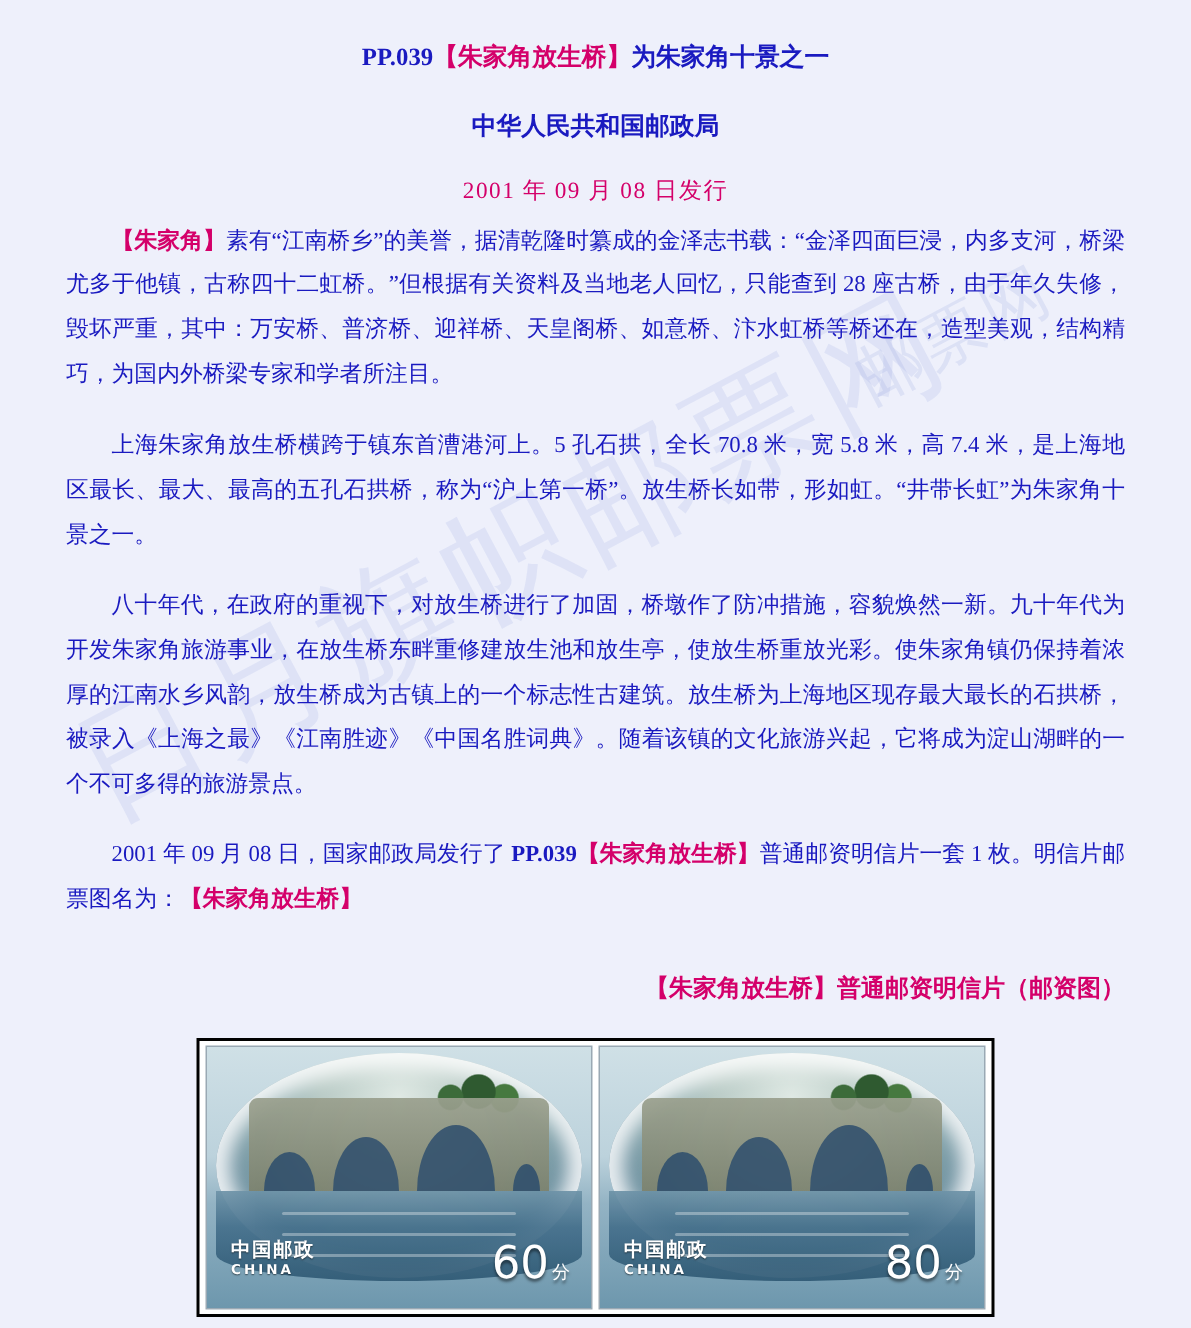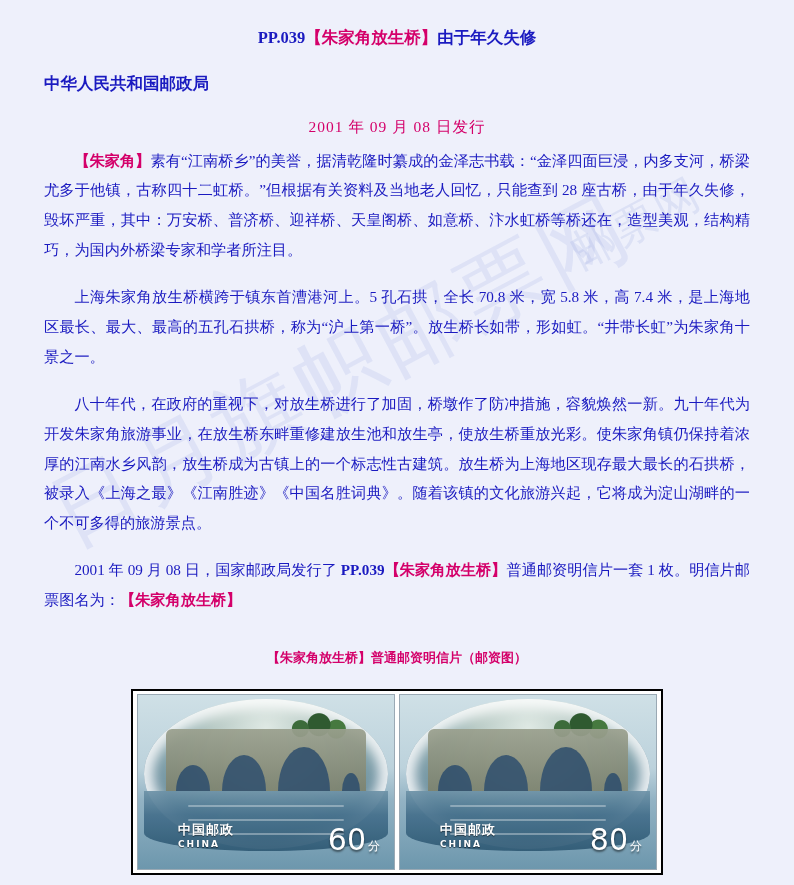--- a/index.html
+++ b/index.html
@@ -208,7 +208,7 @@
 
   <div class="content">
 
-    <h1 class="title"><span>PP.039</span><span class="red">【朱家角放生桥】</span><span>由于年久失修</span></h1>
+    <h1 class="title"><span>PP.039</span><span class="red">【朱家角放生桥】</span><span>为朱家角十景之一</span></h1>
 
     <h2 class="subtitle">中华人民共和国邮政局</h2>
 

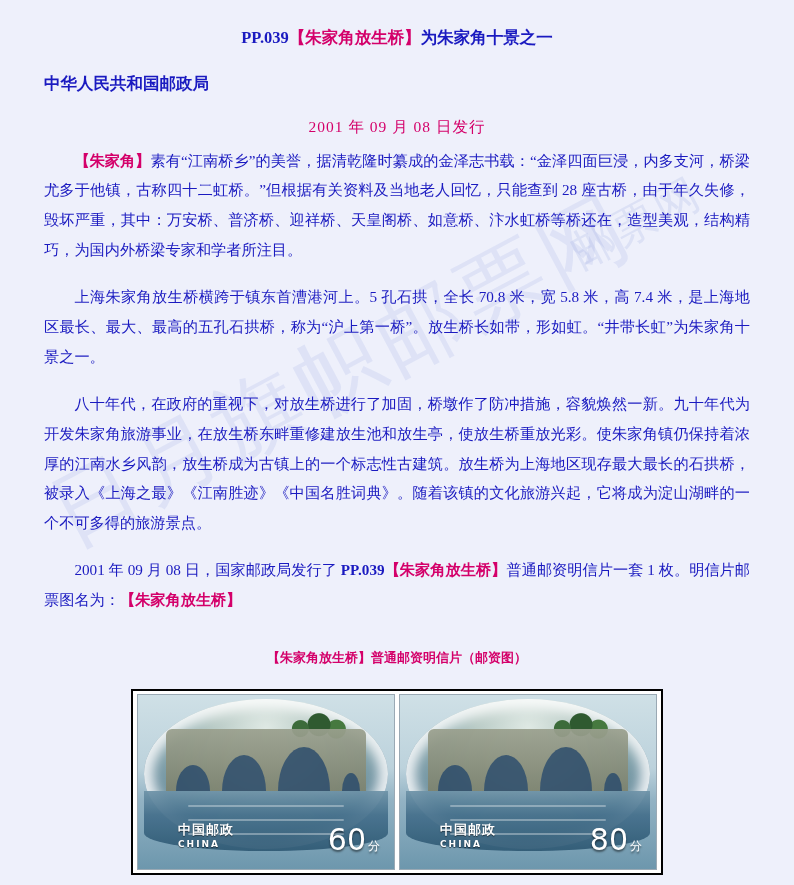--- a/index.html
+++ b/index.html
@@ -64,7 +64,7 @@
   h1.title .red { color: #d4006a; }
   h2.subtitle {
     margin: 22px 0 0 0;
-    text-align: left;
+    text-align: center;
     font-size: 16.5px;
     font-weight: bold;
     color: #1a1ac0;

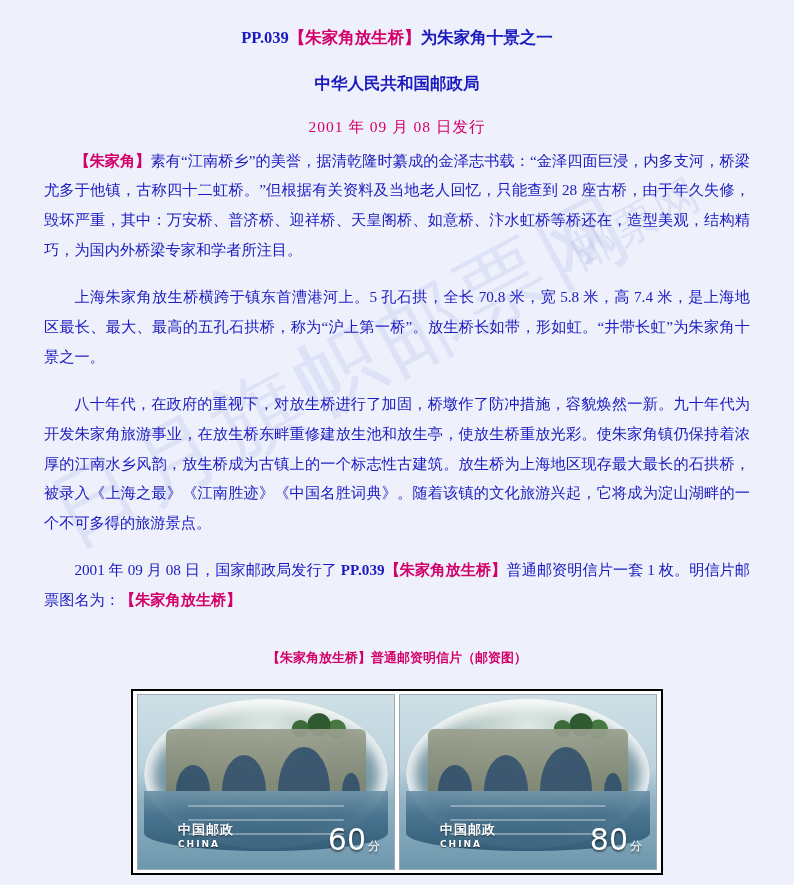--- a/index.html
+++ b/index.html
@@ -93,8 +93,8 @@
 
   h3.stampcaption {
     margin: 34px 0 0 0;
-    text-align: center;
-    font-size: 13px;
+    text-align: right;
+    font-size: 16px;
     font-weight: bold;
     color: #d4006a;
   }

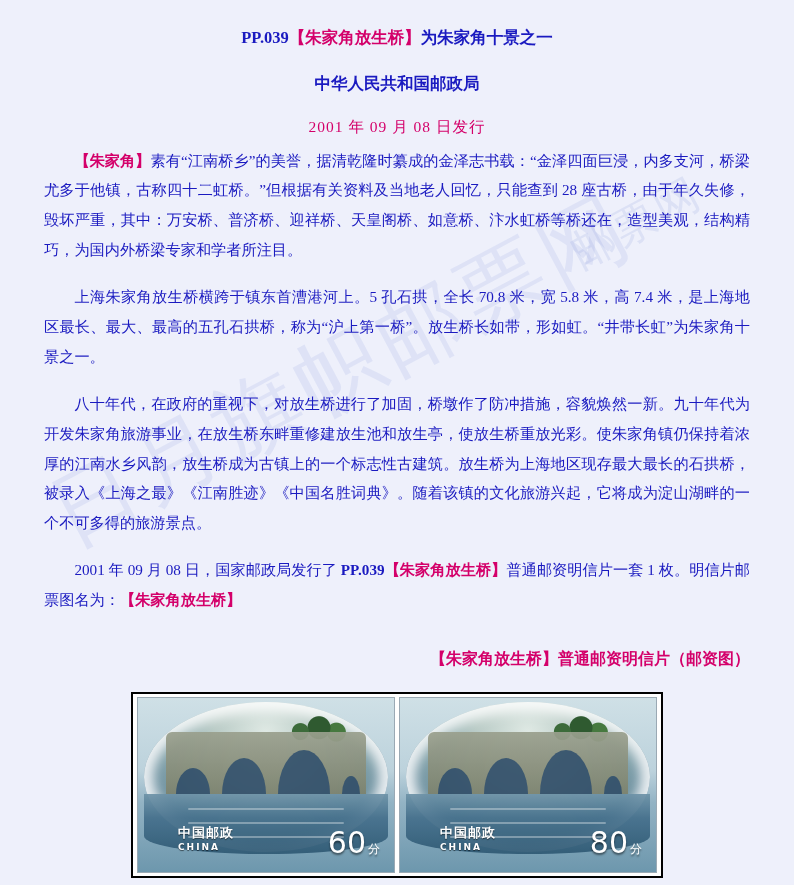--- a/index.html
+++ b/index.html
@@ -175,7 +175,6 @@
     color: #ffffff;
     text-shadow: 0 1px 1px rgba(0,0,0,.55);
     letter-spacing: 1px;
-    margin-left: 24px;
   }
   .stamp .country small {
     display: block;

